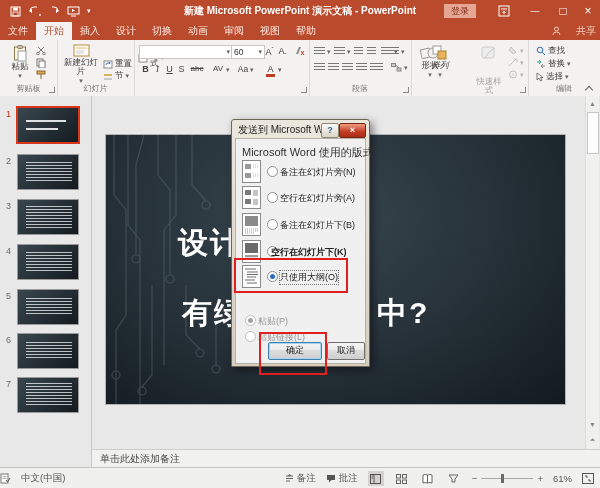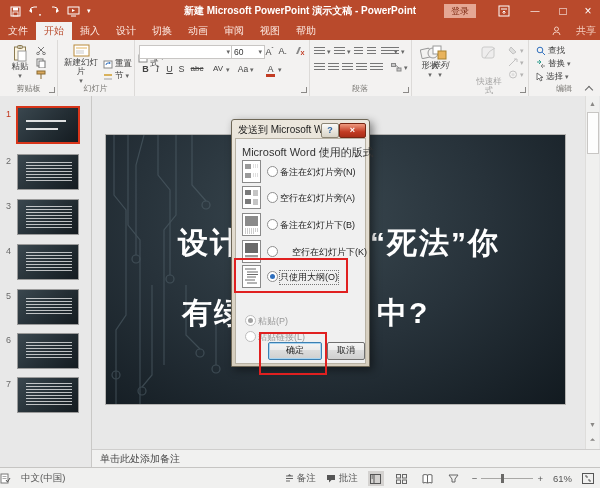--- a/index.html
+++ b/index.html
@@ -596,7 +596,7 @@
           </svg>
         </div>
       <div class="radio" style="left:31px;top:107px;"></div>
-      <div class="optlab" style="left:56px;top:107px;">空行在幻灯片下(K)</div>
+      <div class="optlab" style="left:35px;top:107px;font-weight:bold;">空行在幻灯片下(K)</div>
 
       <div class="opt-ic" style="top:126px;">
           <svg width="17" height="21" viewBox="0 0 17 21">

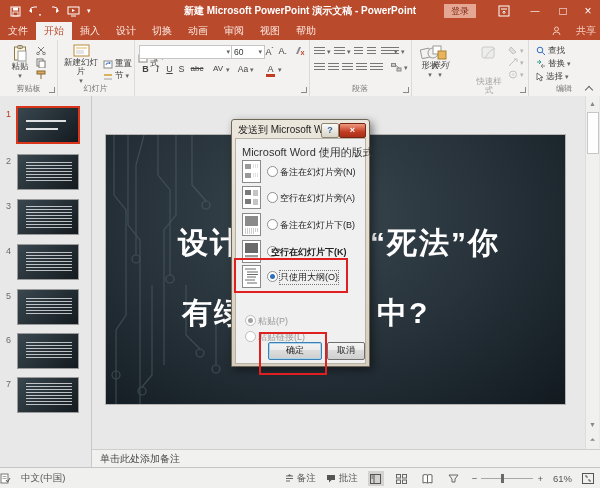--- a/index.html
+++ b/index.html
@@ -465,7 +465,6 @@
         </g>
       </svg>
       <div class="stext" style="left:72px;top:88px;">设计</div>
-      <div class="stext" style="left:264px;top:88px;">“死法”你</div>
       <div class="stext" style="left:76px;top:158px;">有绿</div>
       <div class="stext" style="left:271px;top:158px;">中?</div>
     </div>

